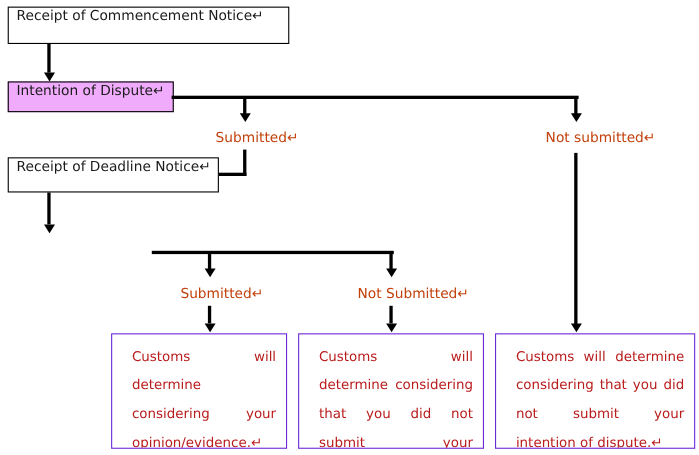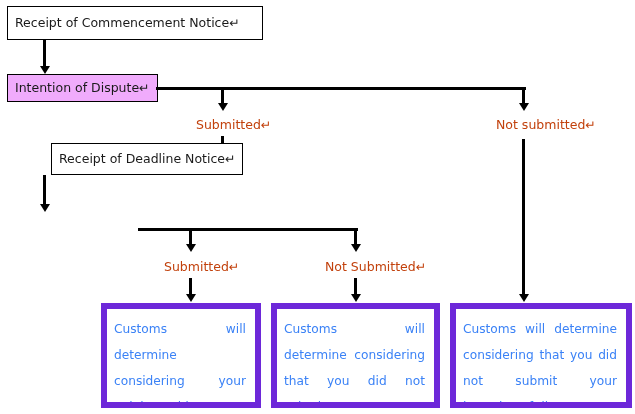--- a/index.html
+++ b/index.html
@@ -27,7 +27,7 @@
     font-size: 12.5px;
     line-height: 1.1;
     display: flex;
-    align-items: center;
+    align-items: flex-start;
     padding-left: 7px;
     padding-right: 0;
     white-space: nowrap;

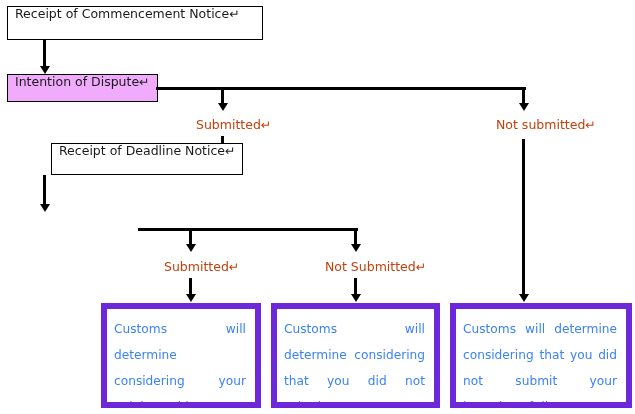--- a/index.html
+++ b/index.html
@@ -115,7 +115,7 @@
   <div class="vline" style="left:522px; top:139px; height:156px;"></div>
   <div class="arrowhead" style="left:518.5px; top:294px;"></div>
 
-  <div class="node" style="left:7px; top:143px; width:192px; height:32px;margin-left:44px;">
+  <div class="node" style="left:7px; top:143px; width:192px; height:32px;">
     <span>Receipt of Deadline Notice↵</span>
   </div>
 

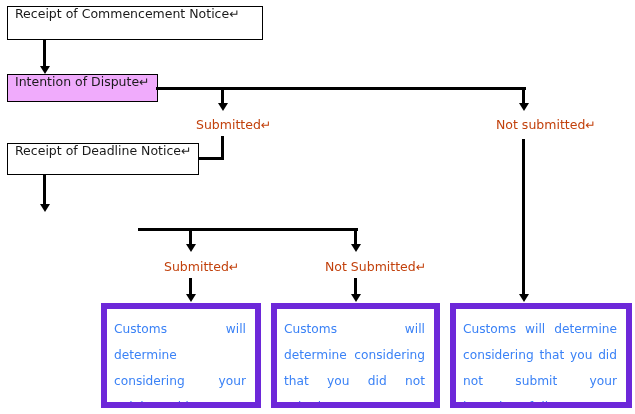--- a/index.html
+++ b/index.html
@@ -39,14 +39,14 @@
   .para {
     position: absolute;
     box-sizing: border-box;
-    border: 6px solid #6d28d9;
+    border: 1px solid #6d28d9;
     background: #ffffff;
-    color: #3b82f6;
+    color: #b91c1c;
     font-size: 12.2px;
     line-height: 26px;
     text-align: justify;
     text-align-last: left;
-    padding: 7px 9px 0 7px;
+    padding: 7px 9px 0 18px;
     overflow: hidden;
     word-spacing: 0px;
   }

